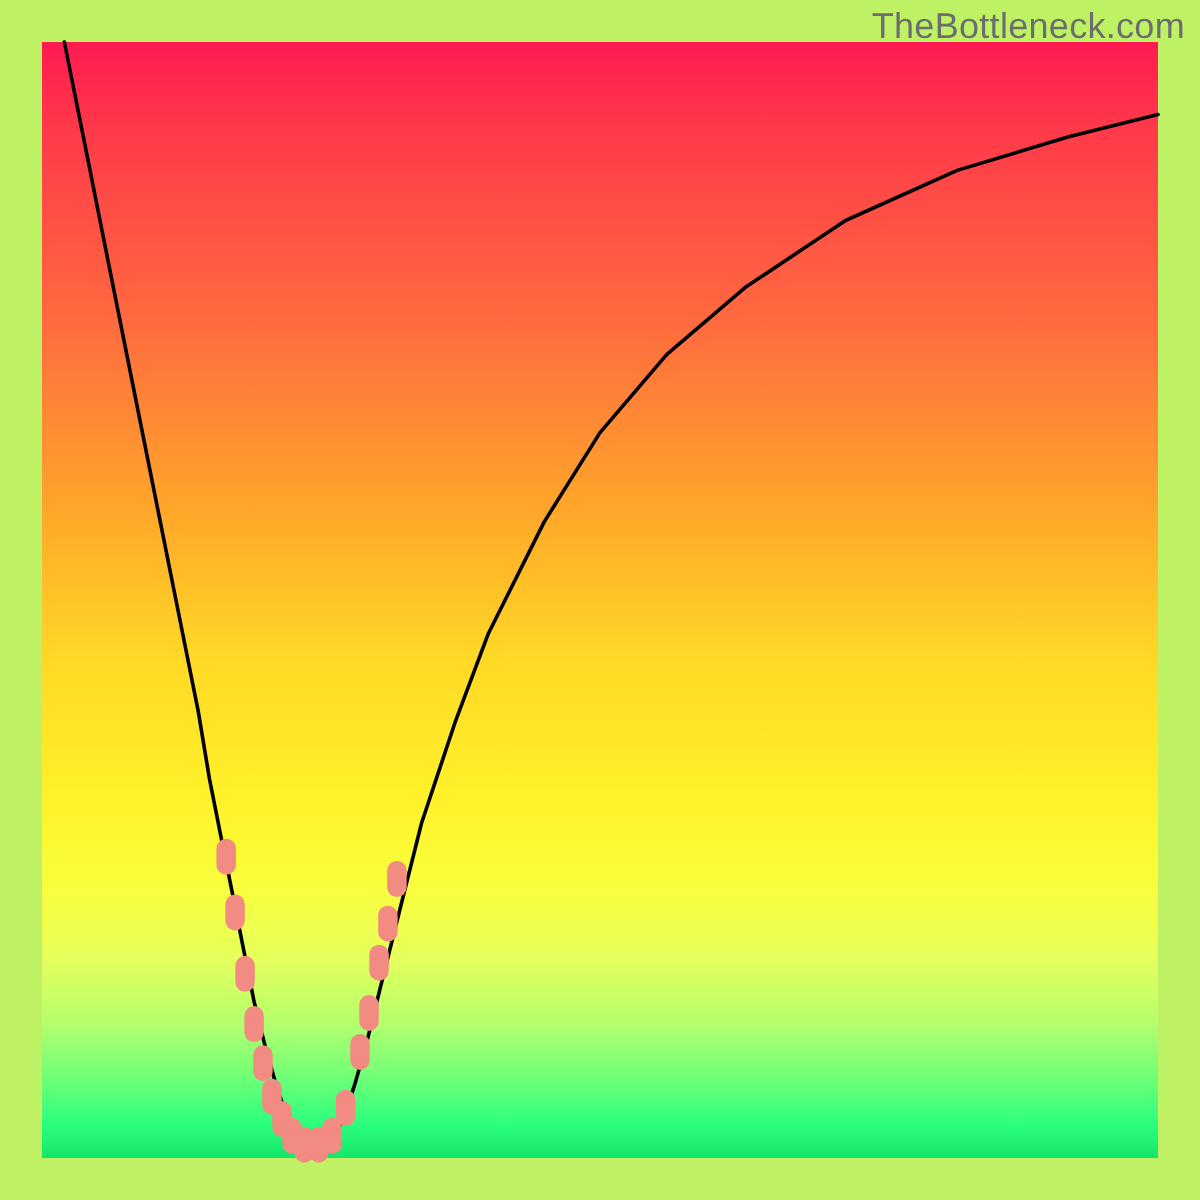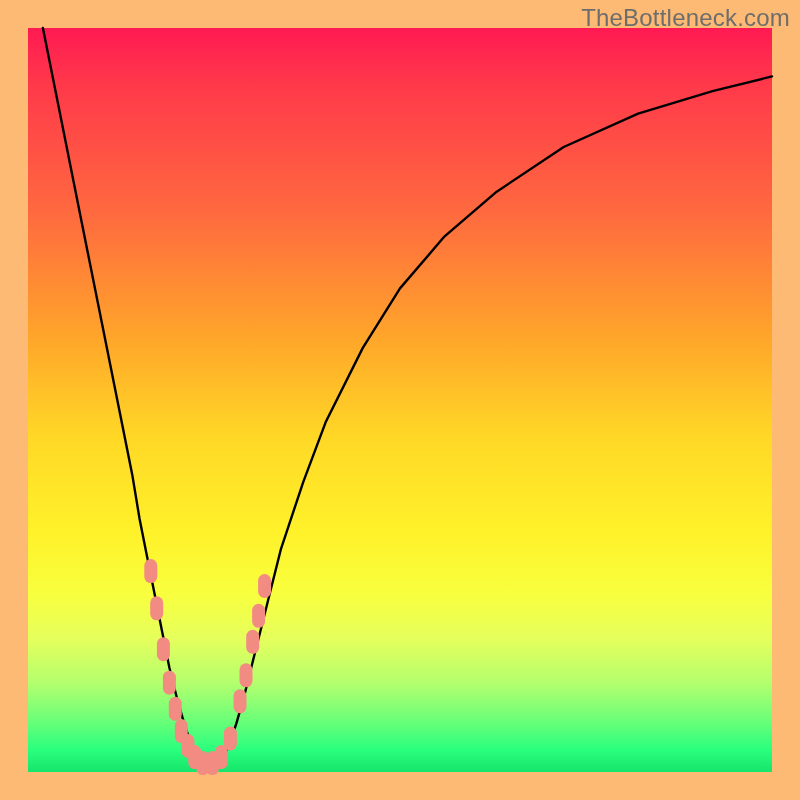--- a/index.html
+++ b/index.html
@@ -17,7 +17,7 @@
     left: 0;
     width: 800px;
     height: 800px;
-    background: #fdba74;
+    background: #bef264;
   }
   .plot-area {
     position: absolute;

